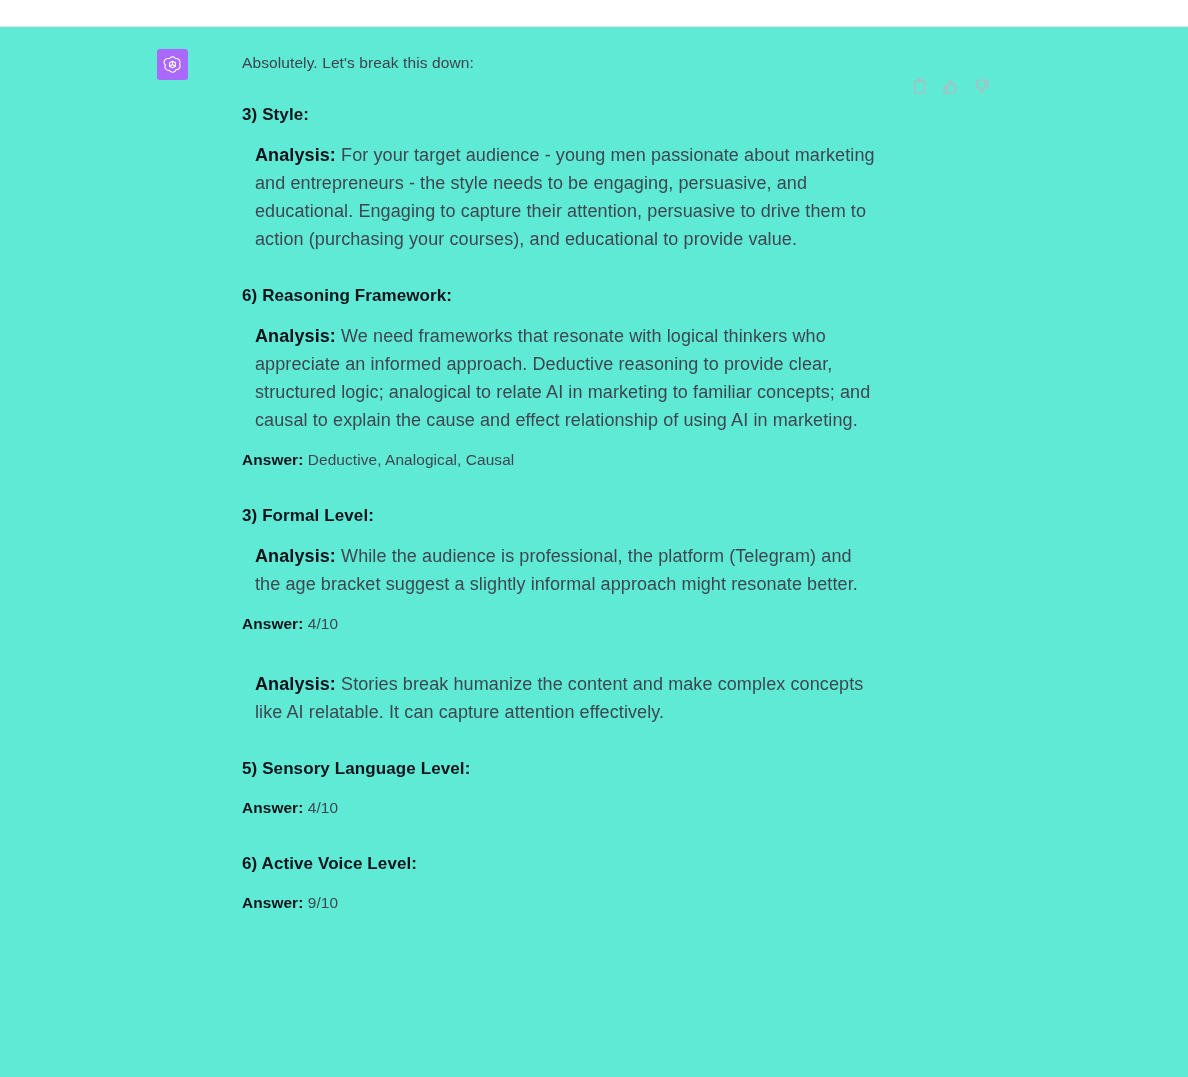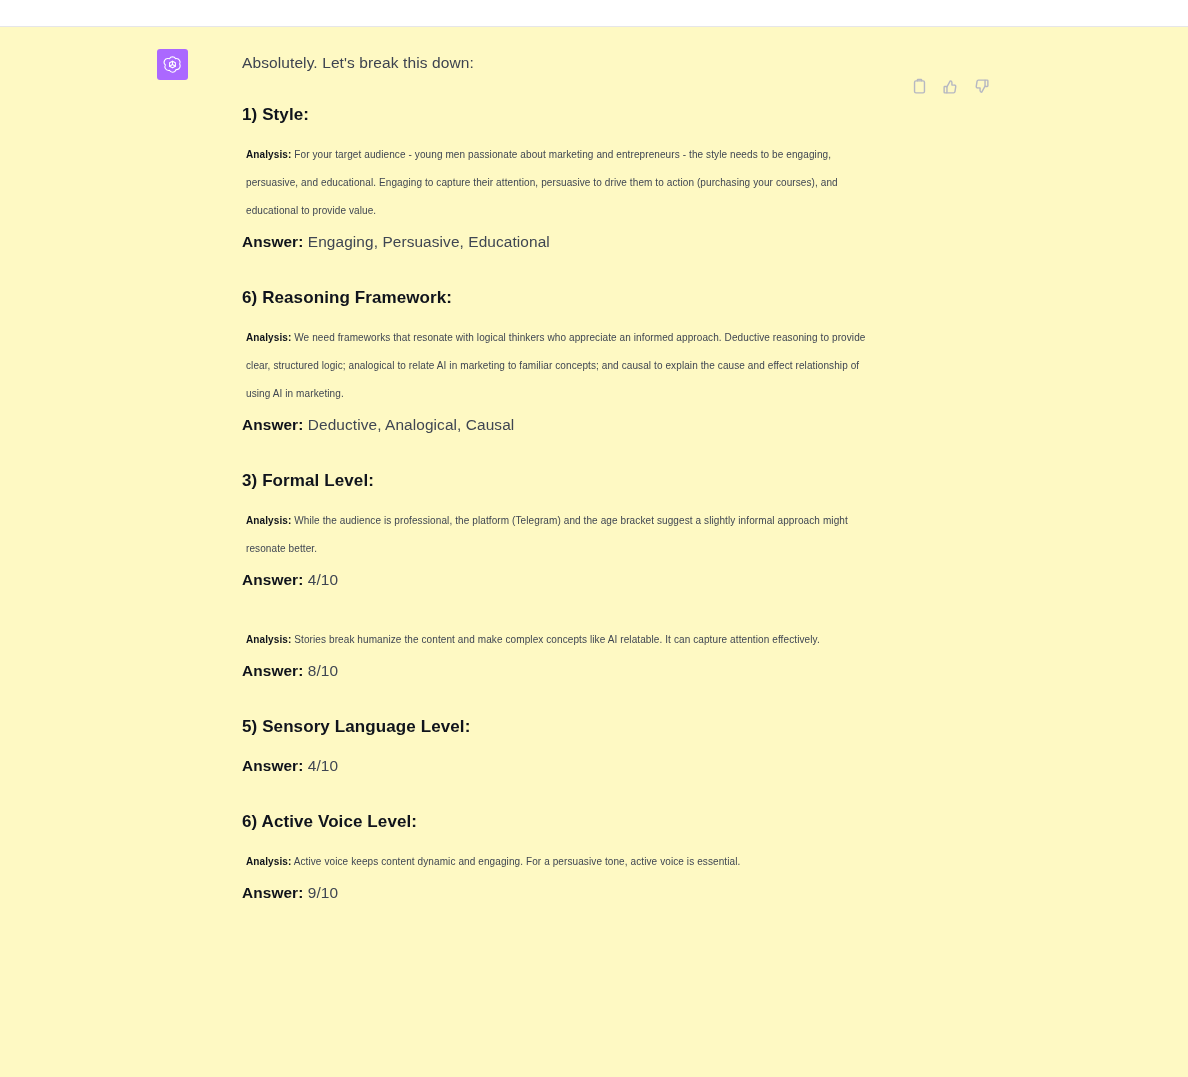--- a/index.html
+++ b/index.html
@@ -27,7 +27,7 @@
   .message-surface {
     width: 100%;
     height: 1050px;
-    background: #fef9c3;
+    background: #5eead4;
     position: relative;
     overflow: hidden;
   }

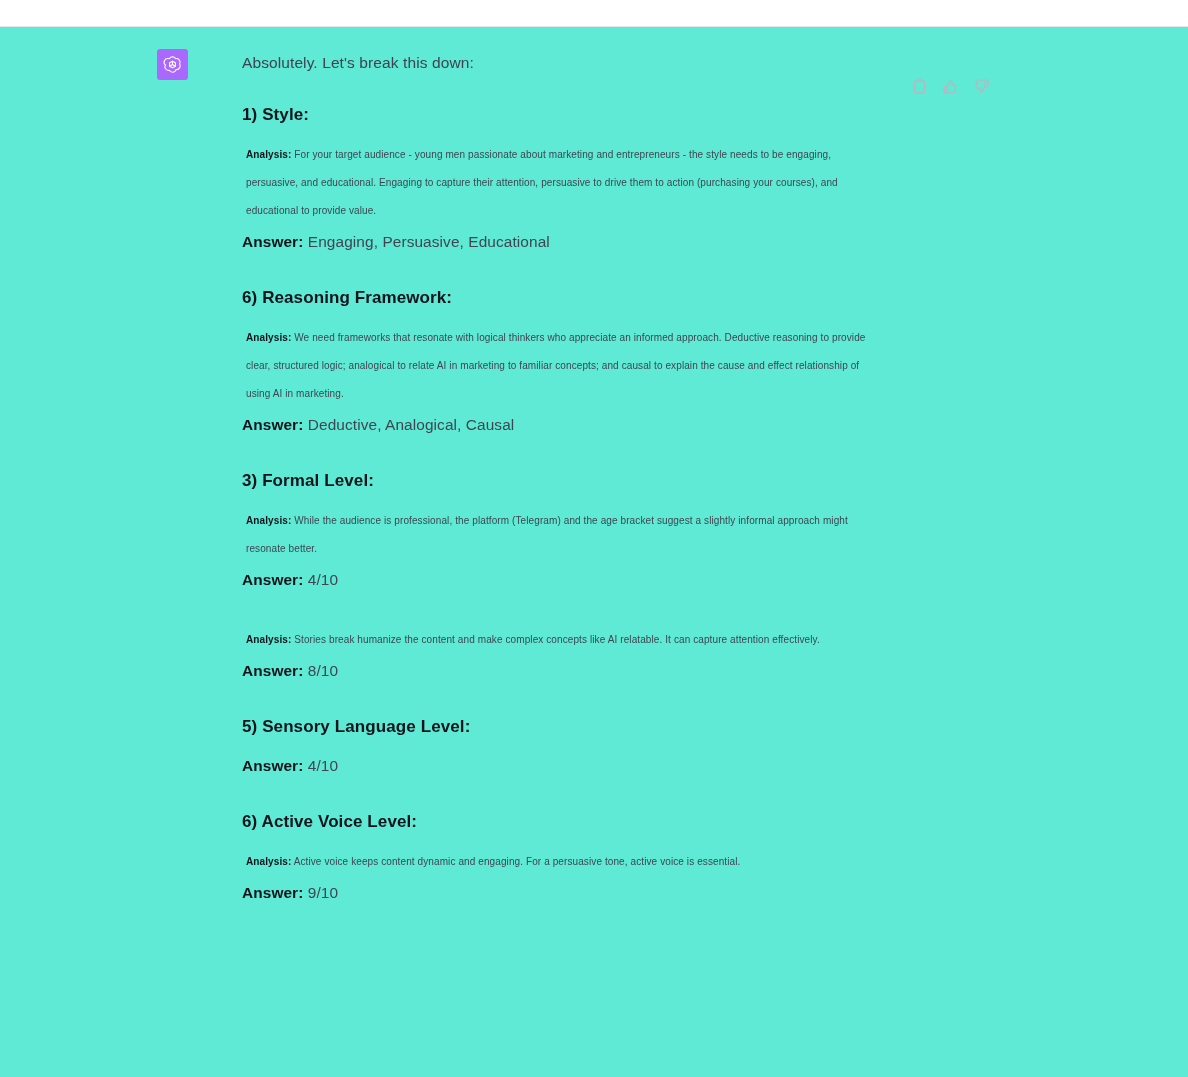--- a/index.html
+++ b/index.html
@@ -181,7 +181,7 @@
       <p class="intro-line">Absolutely. Let's break this down:</p>
 
       <div class="section">
-        <h3 class="section-heading">1) Style:</h3>
+        <h3 class="section-heading">3) Style:</h3>
         <p class="para"><span class="lbl">Analysis:</span> <span>For your target audience - young men passionate about marketing and entrepreneurs - the style needs to be engaging, persuasive, and educational. Engaging to capture their attention, persuasive to drive them to action (purchasing your courses), and educational to provide value.</span></p>
         <p class="answer-line"><span class="lbl">Answer:</span> <span>Engaging, Persuasive, Educational</span></p>
       </div>

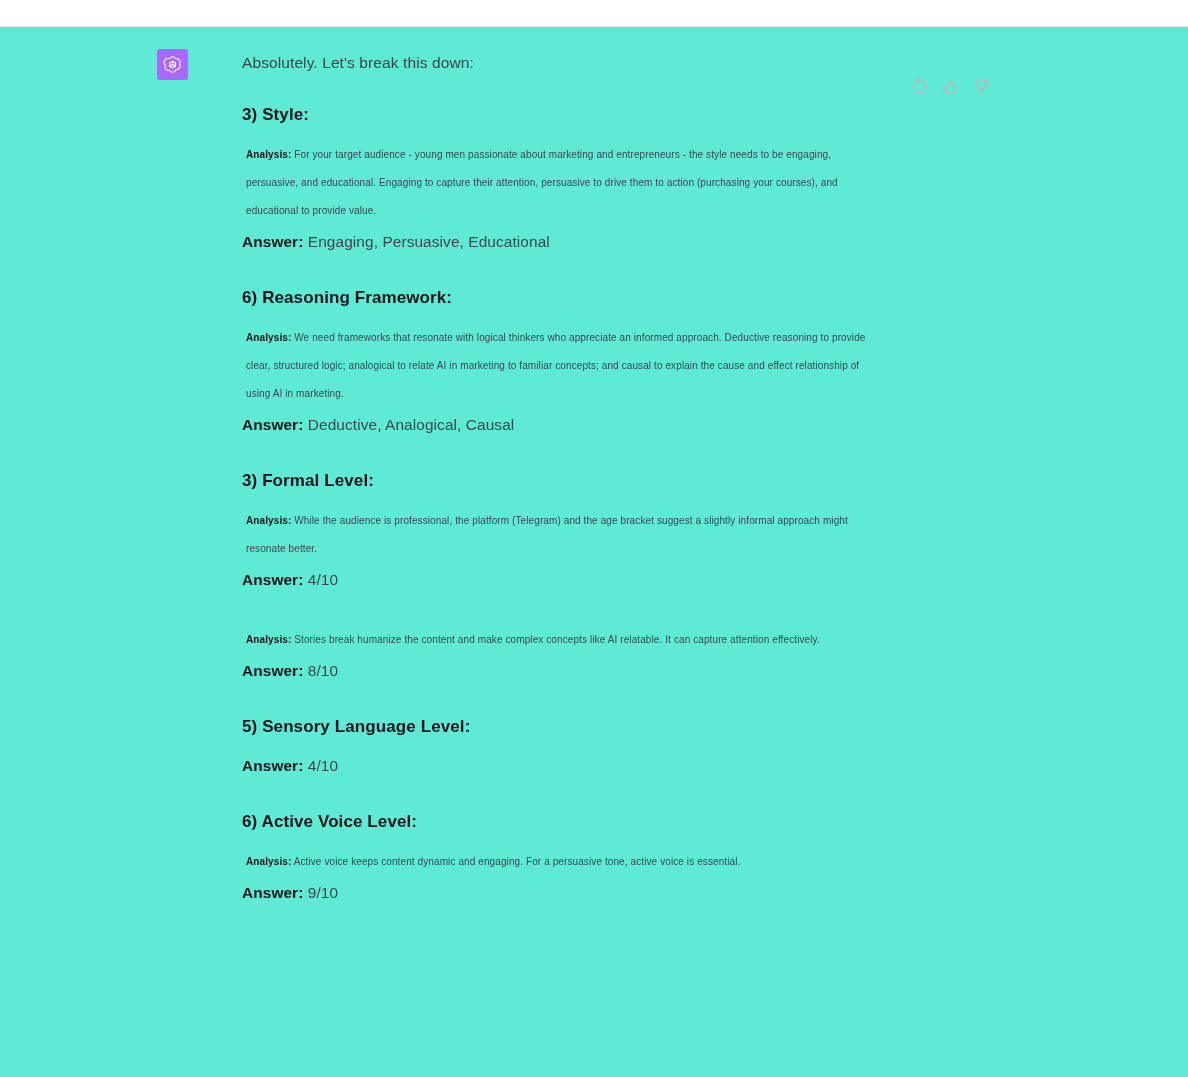--- a/index.html
+++ b/index.html
@@ -85,10 +85,10 @@
   }
 
   .para {
-    font-size: 10px;
+    font-size: 18px;
     line-height: 28px;
     color: #3f4652;
-    margin: 4px;
+    margin: 13px;
     letter-spacing: 0.1px;
   }
 

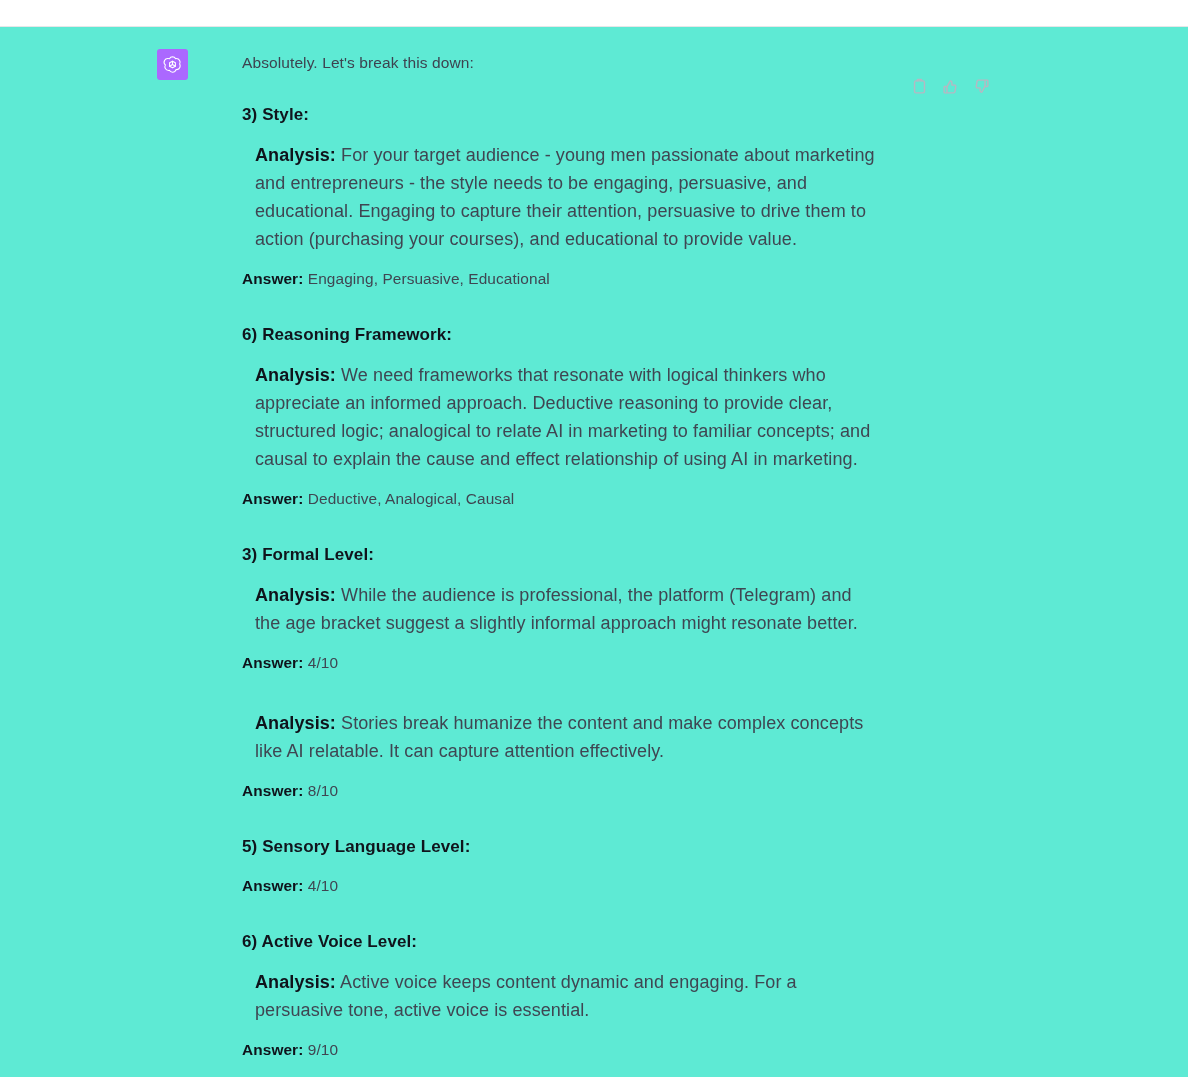--- a/index.html
+++ b/index.html
@@ -183,7 +183,6 @@
       <div class="section">
         <h3 class="section-heading">3) Style:</h3>
         <p class="para"><span class="lbl">Analysis:</span> <span>For your target audience - young men passionate about marketing and entrepreneurs - the style needs to be engaging, persuasive, and educational. Engaging to capture their attention, persuasive to drive them to action (purchasing your courses), and educational to provide value.</span></p>
-        <p class="answer-line"><span class="lbl">Answer:</span> <span>Engaging, Persuasive, Educational</span></p>
       </div>
 
       <div class="section">

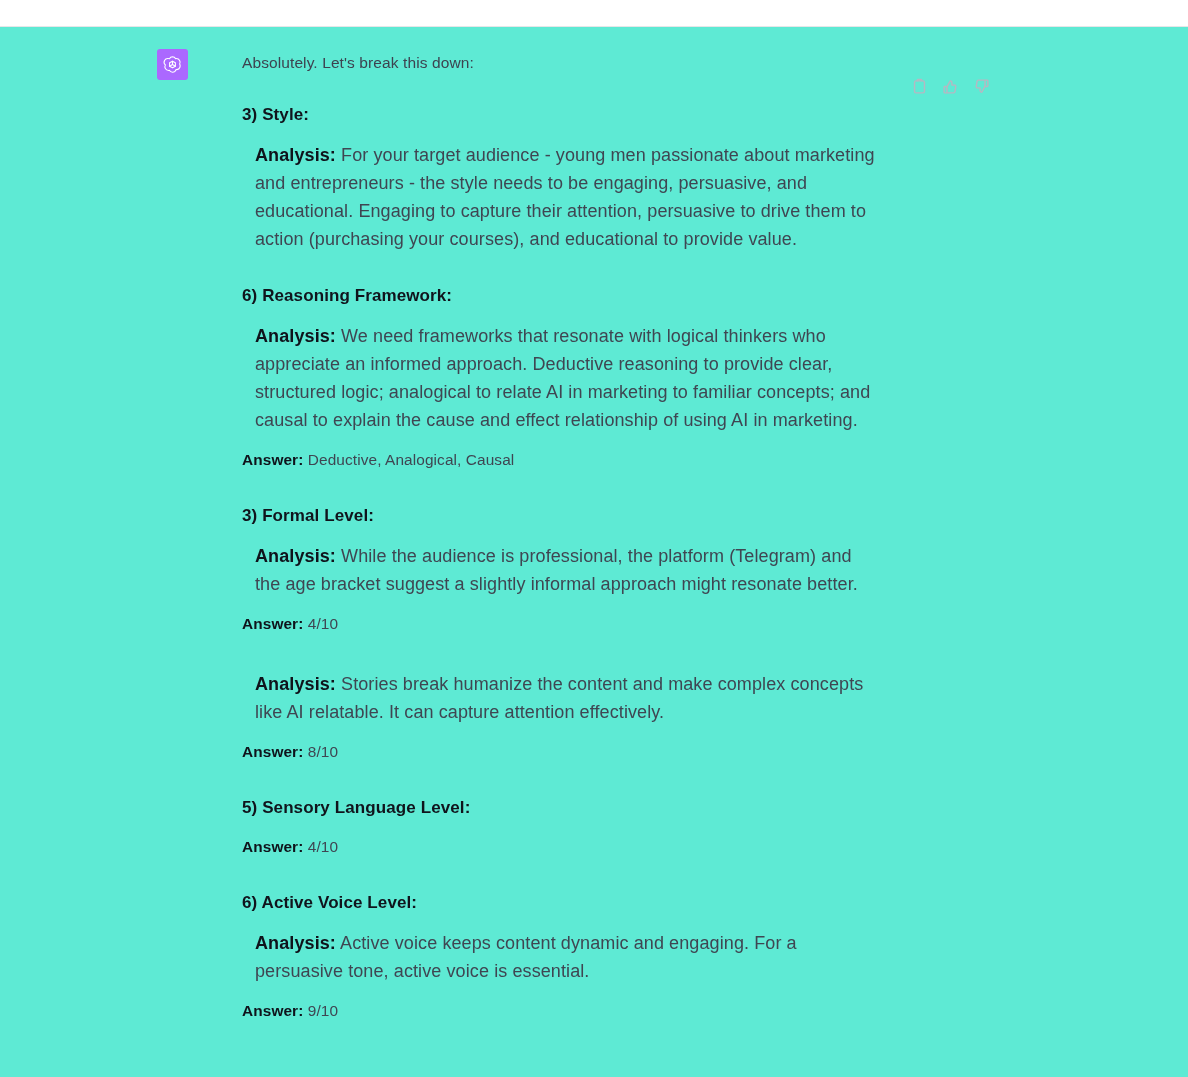--- a/index.html
+++ b/index.html
@@ -199,7 +199,6 @@
 
       <div class="section">
         <p class="para"><span class="lbl">Analysis:</span> <span>Stories break humanize the content and make complex concepts like AI relatable. It can capture attention effectively.</span></p>
-        <p class="answer-line"><span class="lbl">Answer:</span> <span>8/10</span></p>
       </div>
 
       <div class="section">

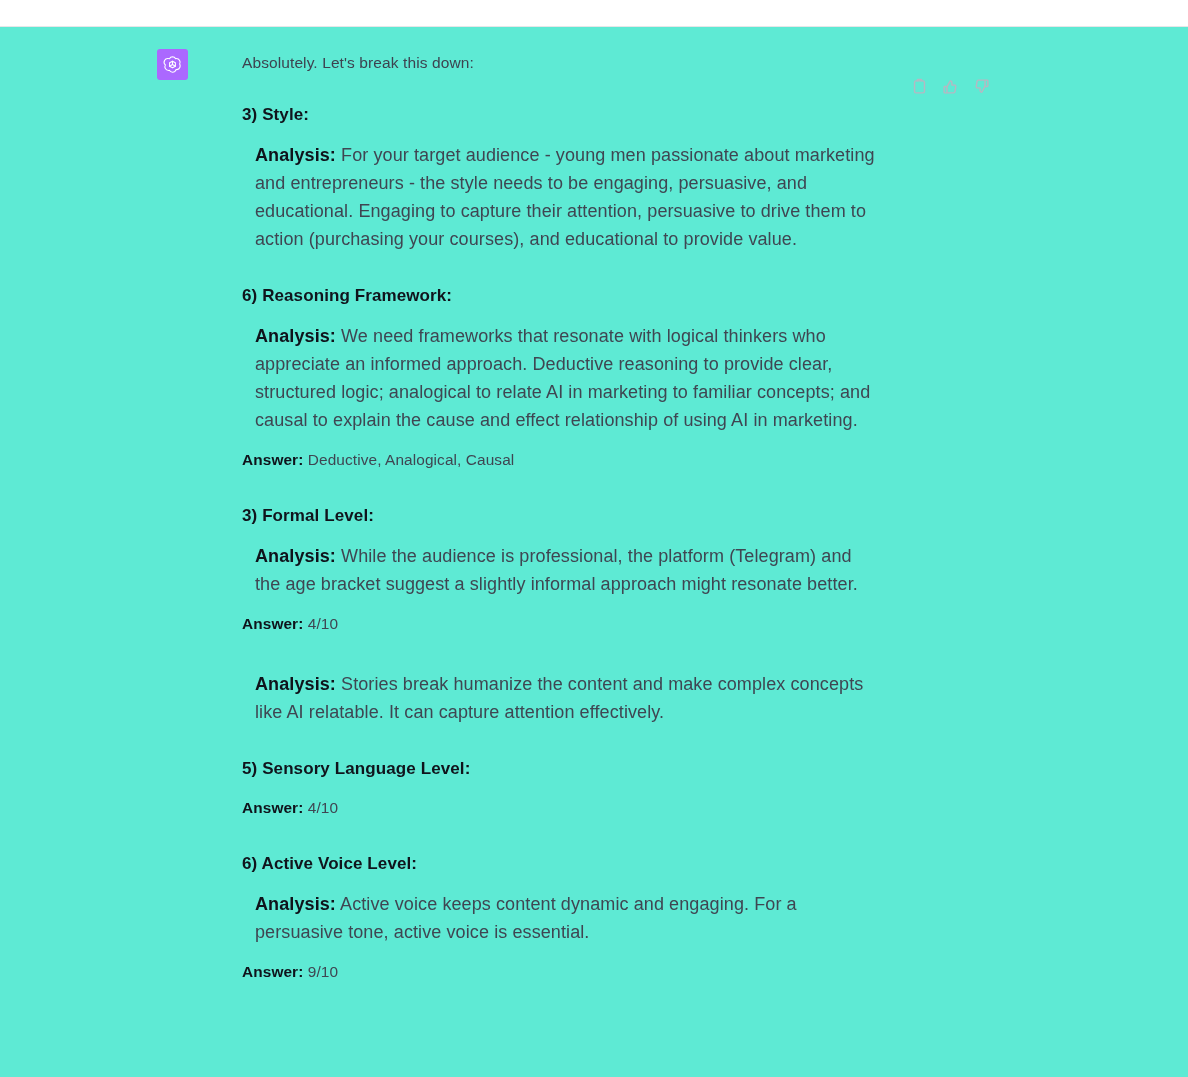--- a/index.html
+++ b/index.html
@@ -208,7 +208,6 @@
 
       <div class="section">
         <h3 class="section-heading">6) Active Voice Level:</h3>
-        <p class="para"><span class="lbl">Analysis:</span> <span>Active voice keeps content dynamic and engaging. For a persuasive tone, active voice is essential.</span></p>
         <p class="answer-line"><span class="lbl">Answer:</span> <span>9/10</span></p>
       </div>
 

